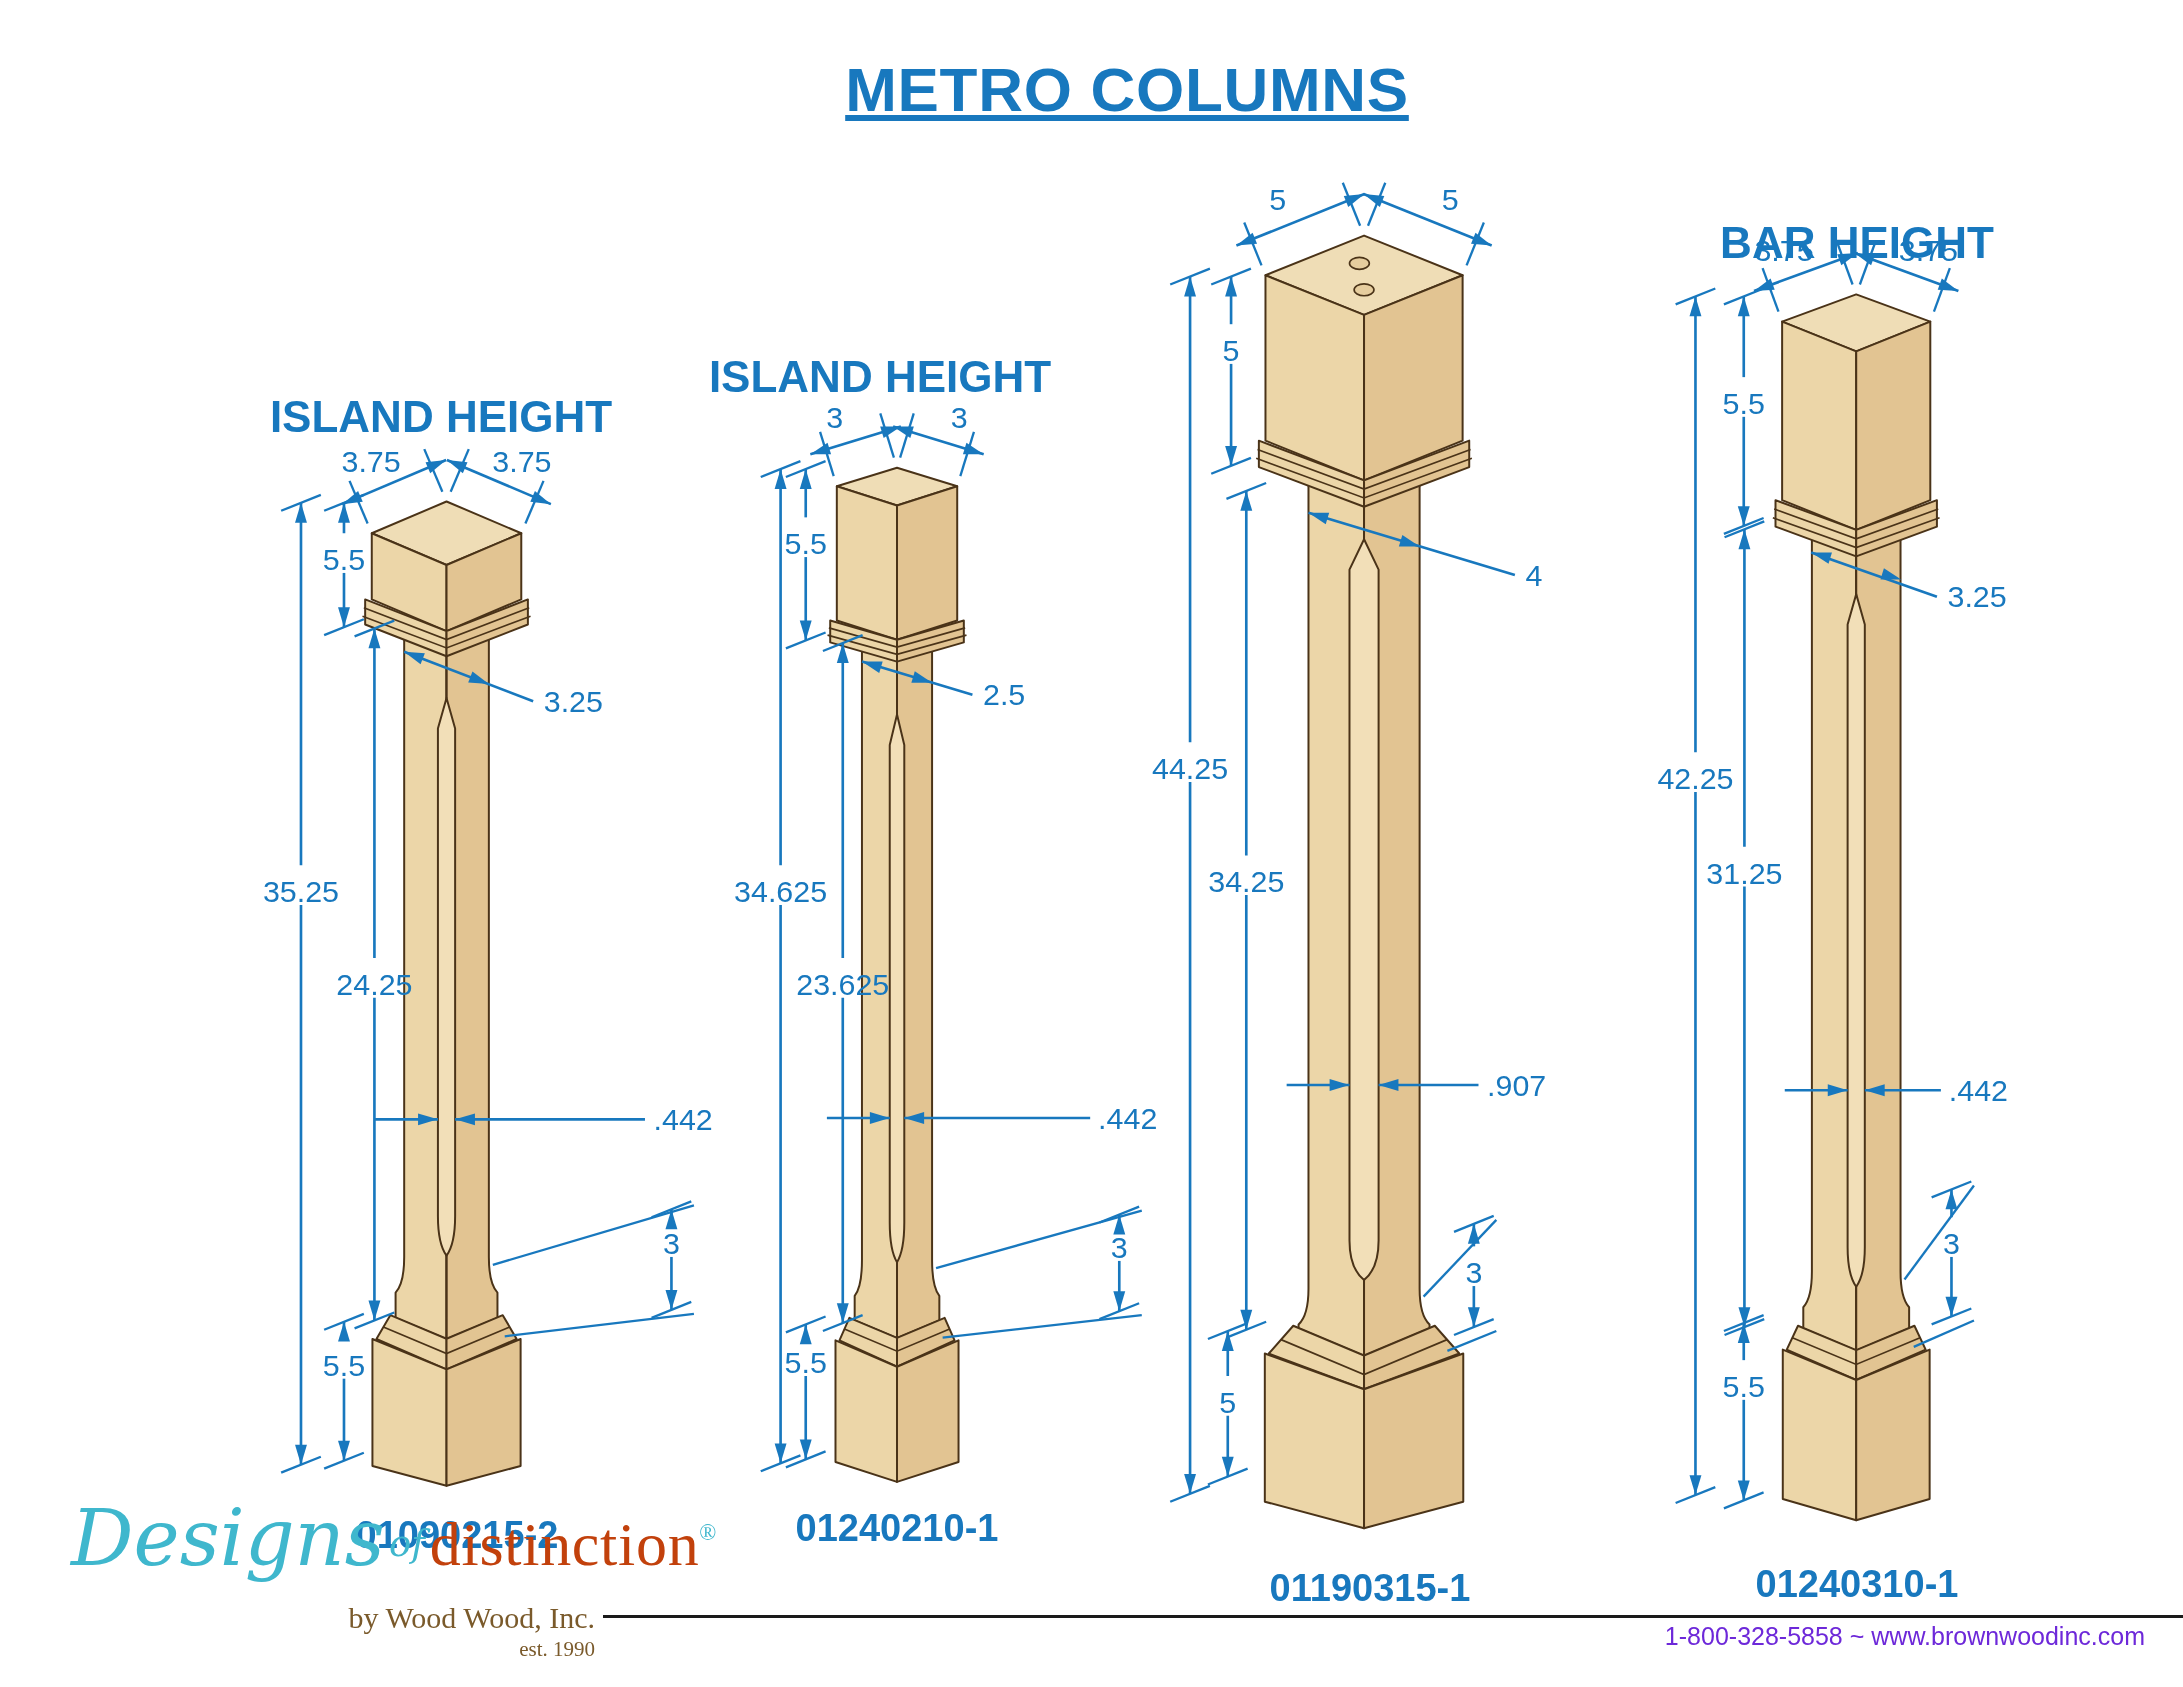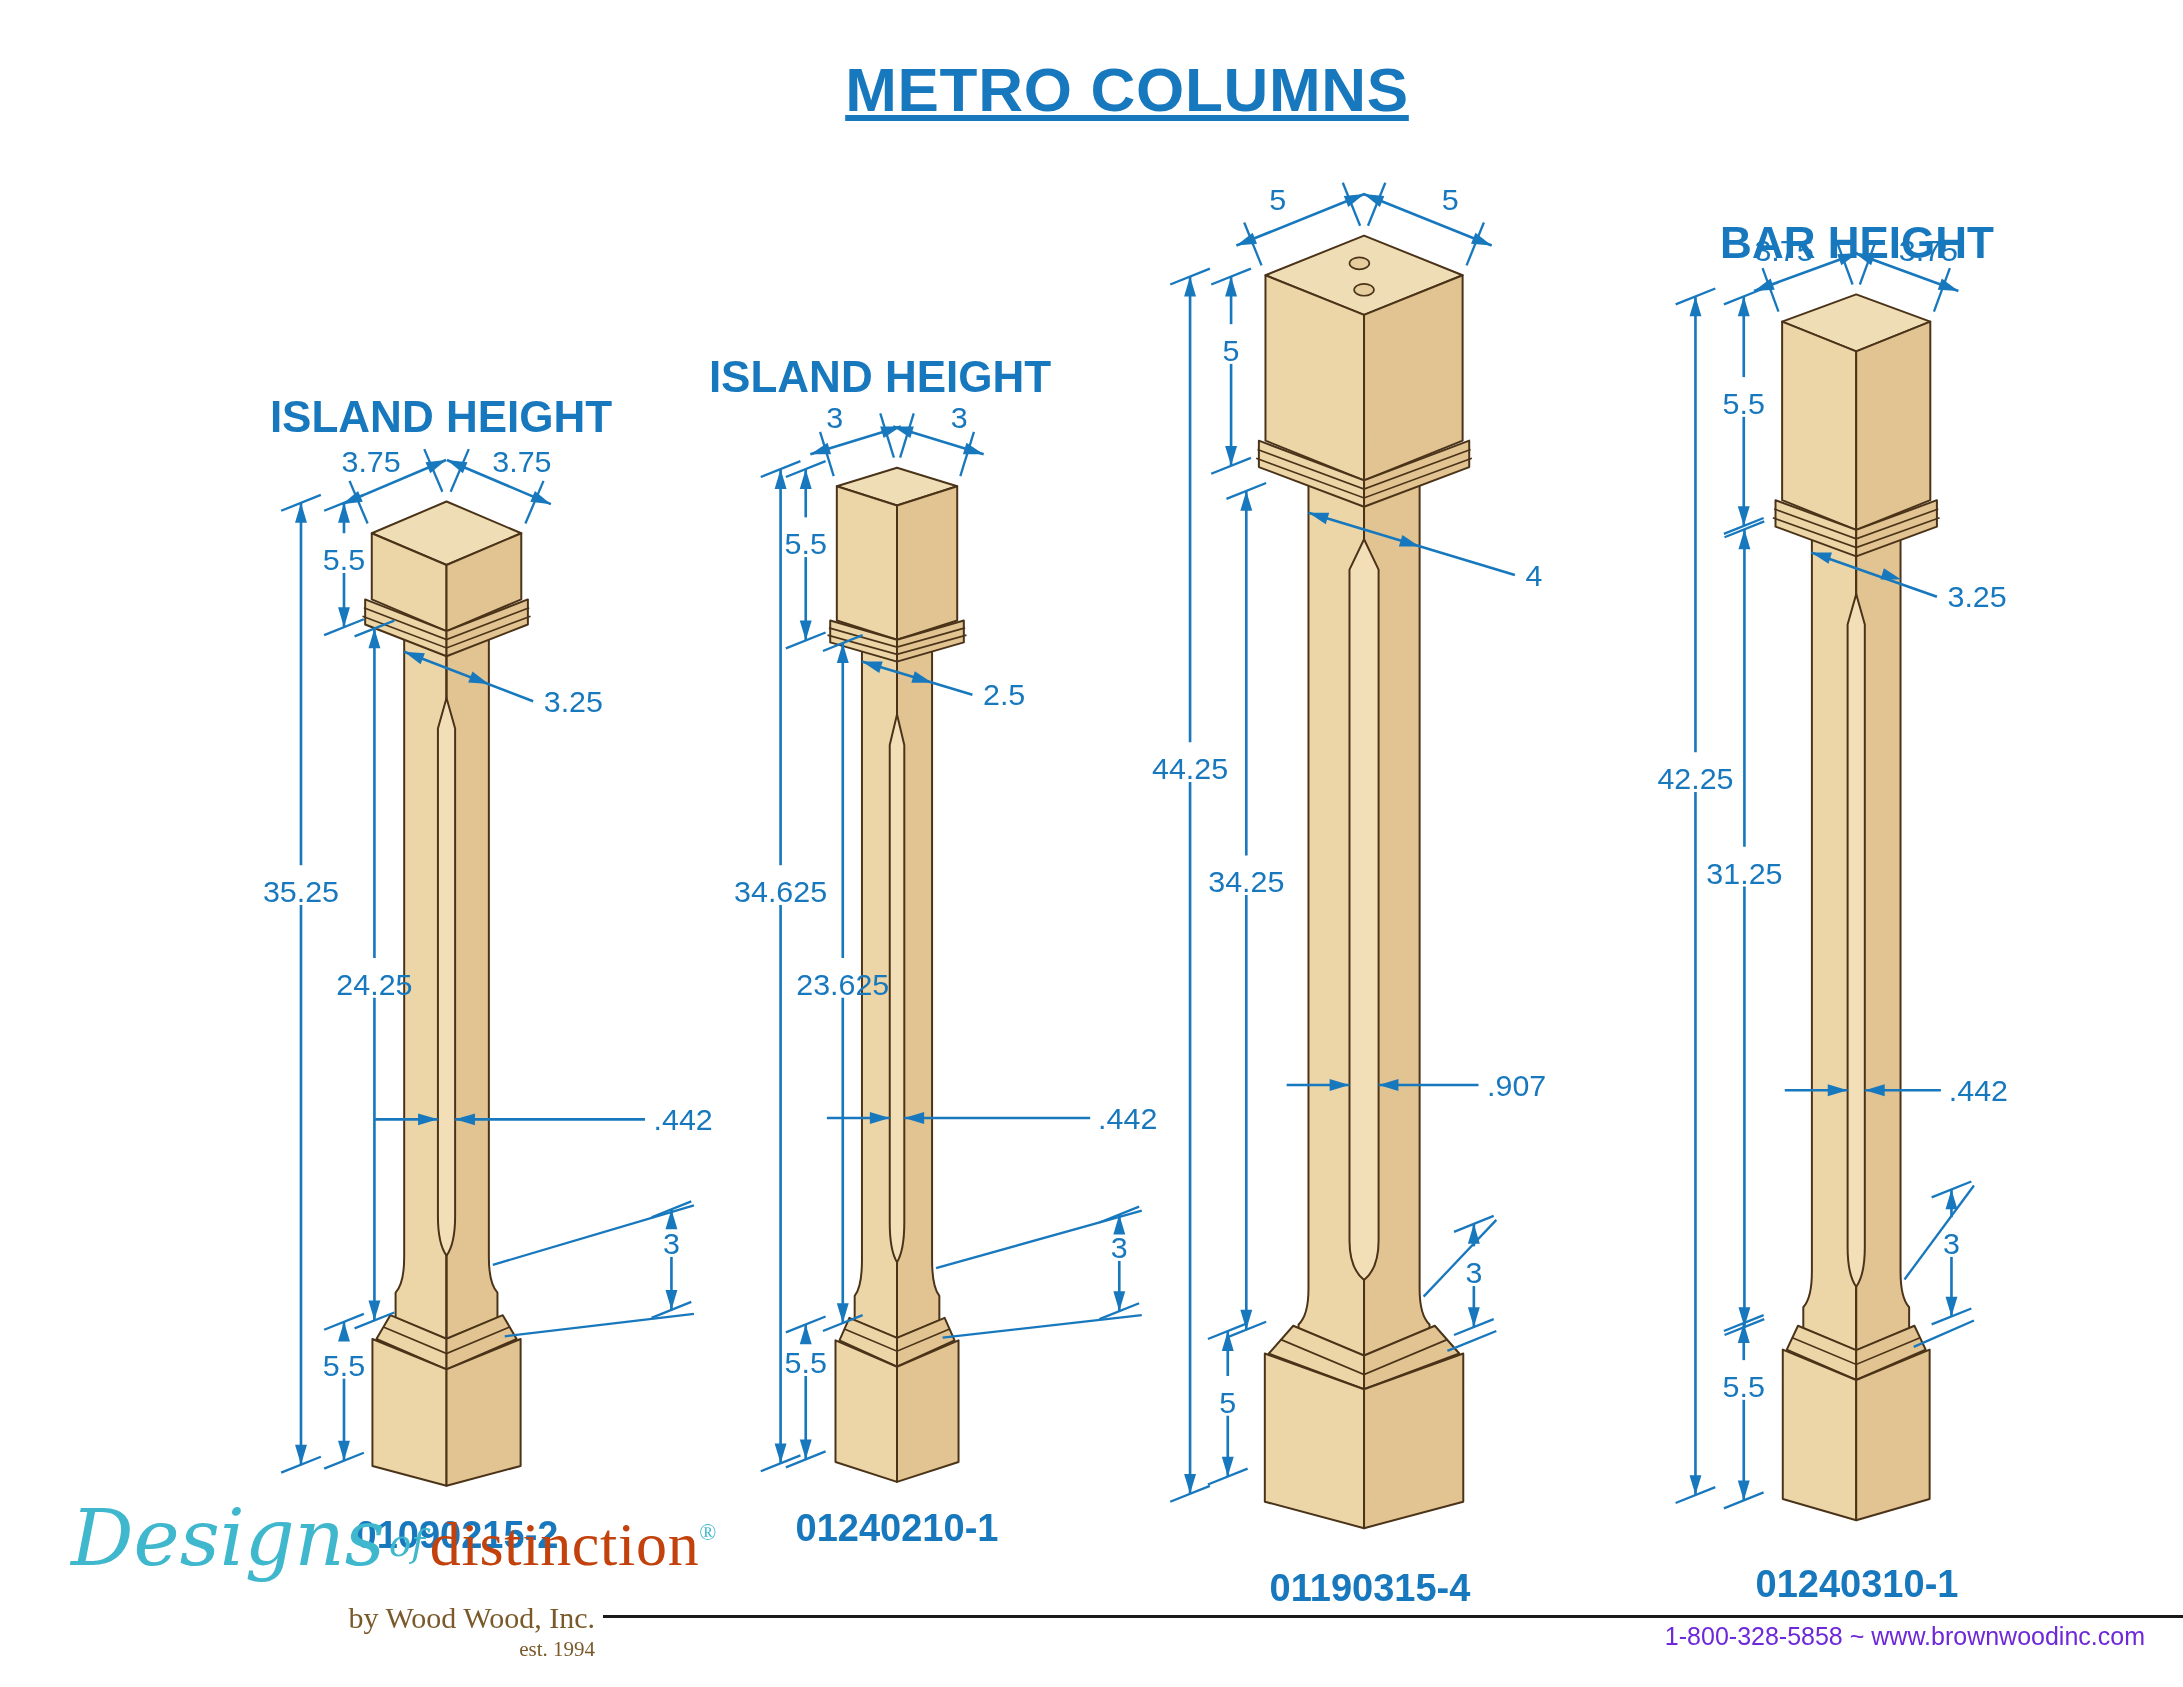--- a/index.html
+++ b/index.html
@@ -348,7 +348,7 @@
 
   <div class="abs ctr blue part" style="left:457px;top:1514px;">01090215-2</div>
   <div class="abs ctr blue part" style="left:897px;top:1507px;">01240210-1</div>
-  <div class="abs ctr blue part" style="left:1370px;top:1567px;">01190315-4</div>
+  <div class="abs ctr blue part" style="left:1370px;top:1567px;">01190315-1</div>
   <div class="abs ctr blue part" style="left:1857px;top:1563px;">01240310-1</div>
 
   <div class="abs" style="left:71px;top:1493px;">

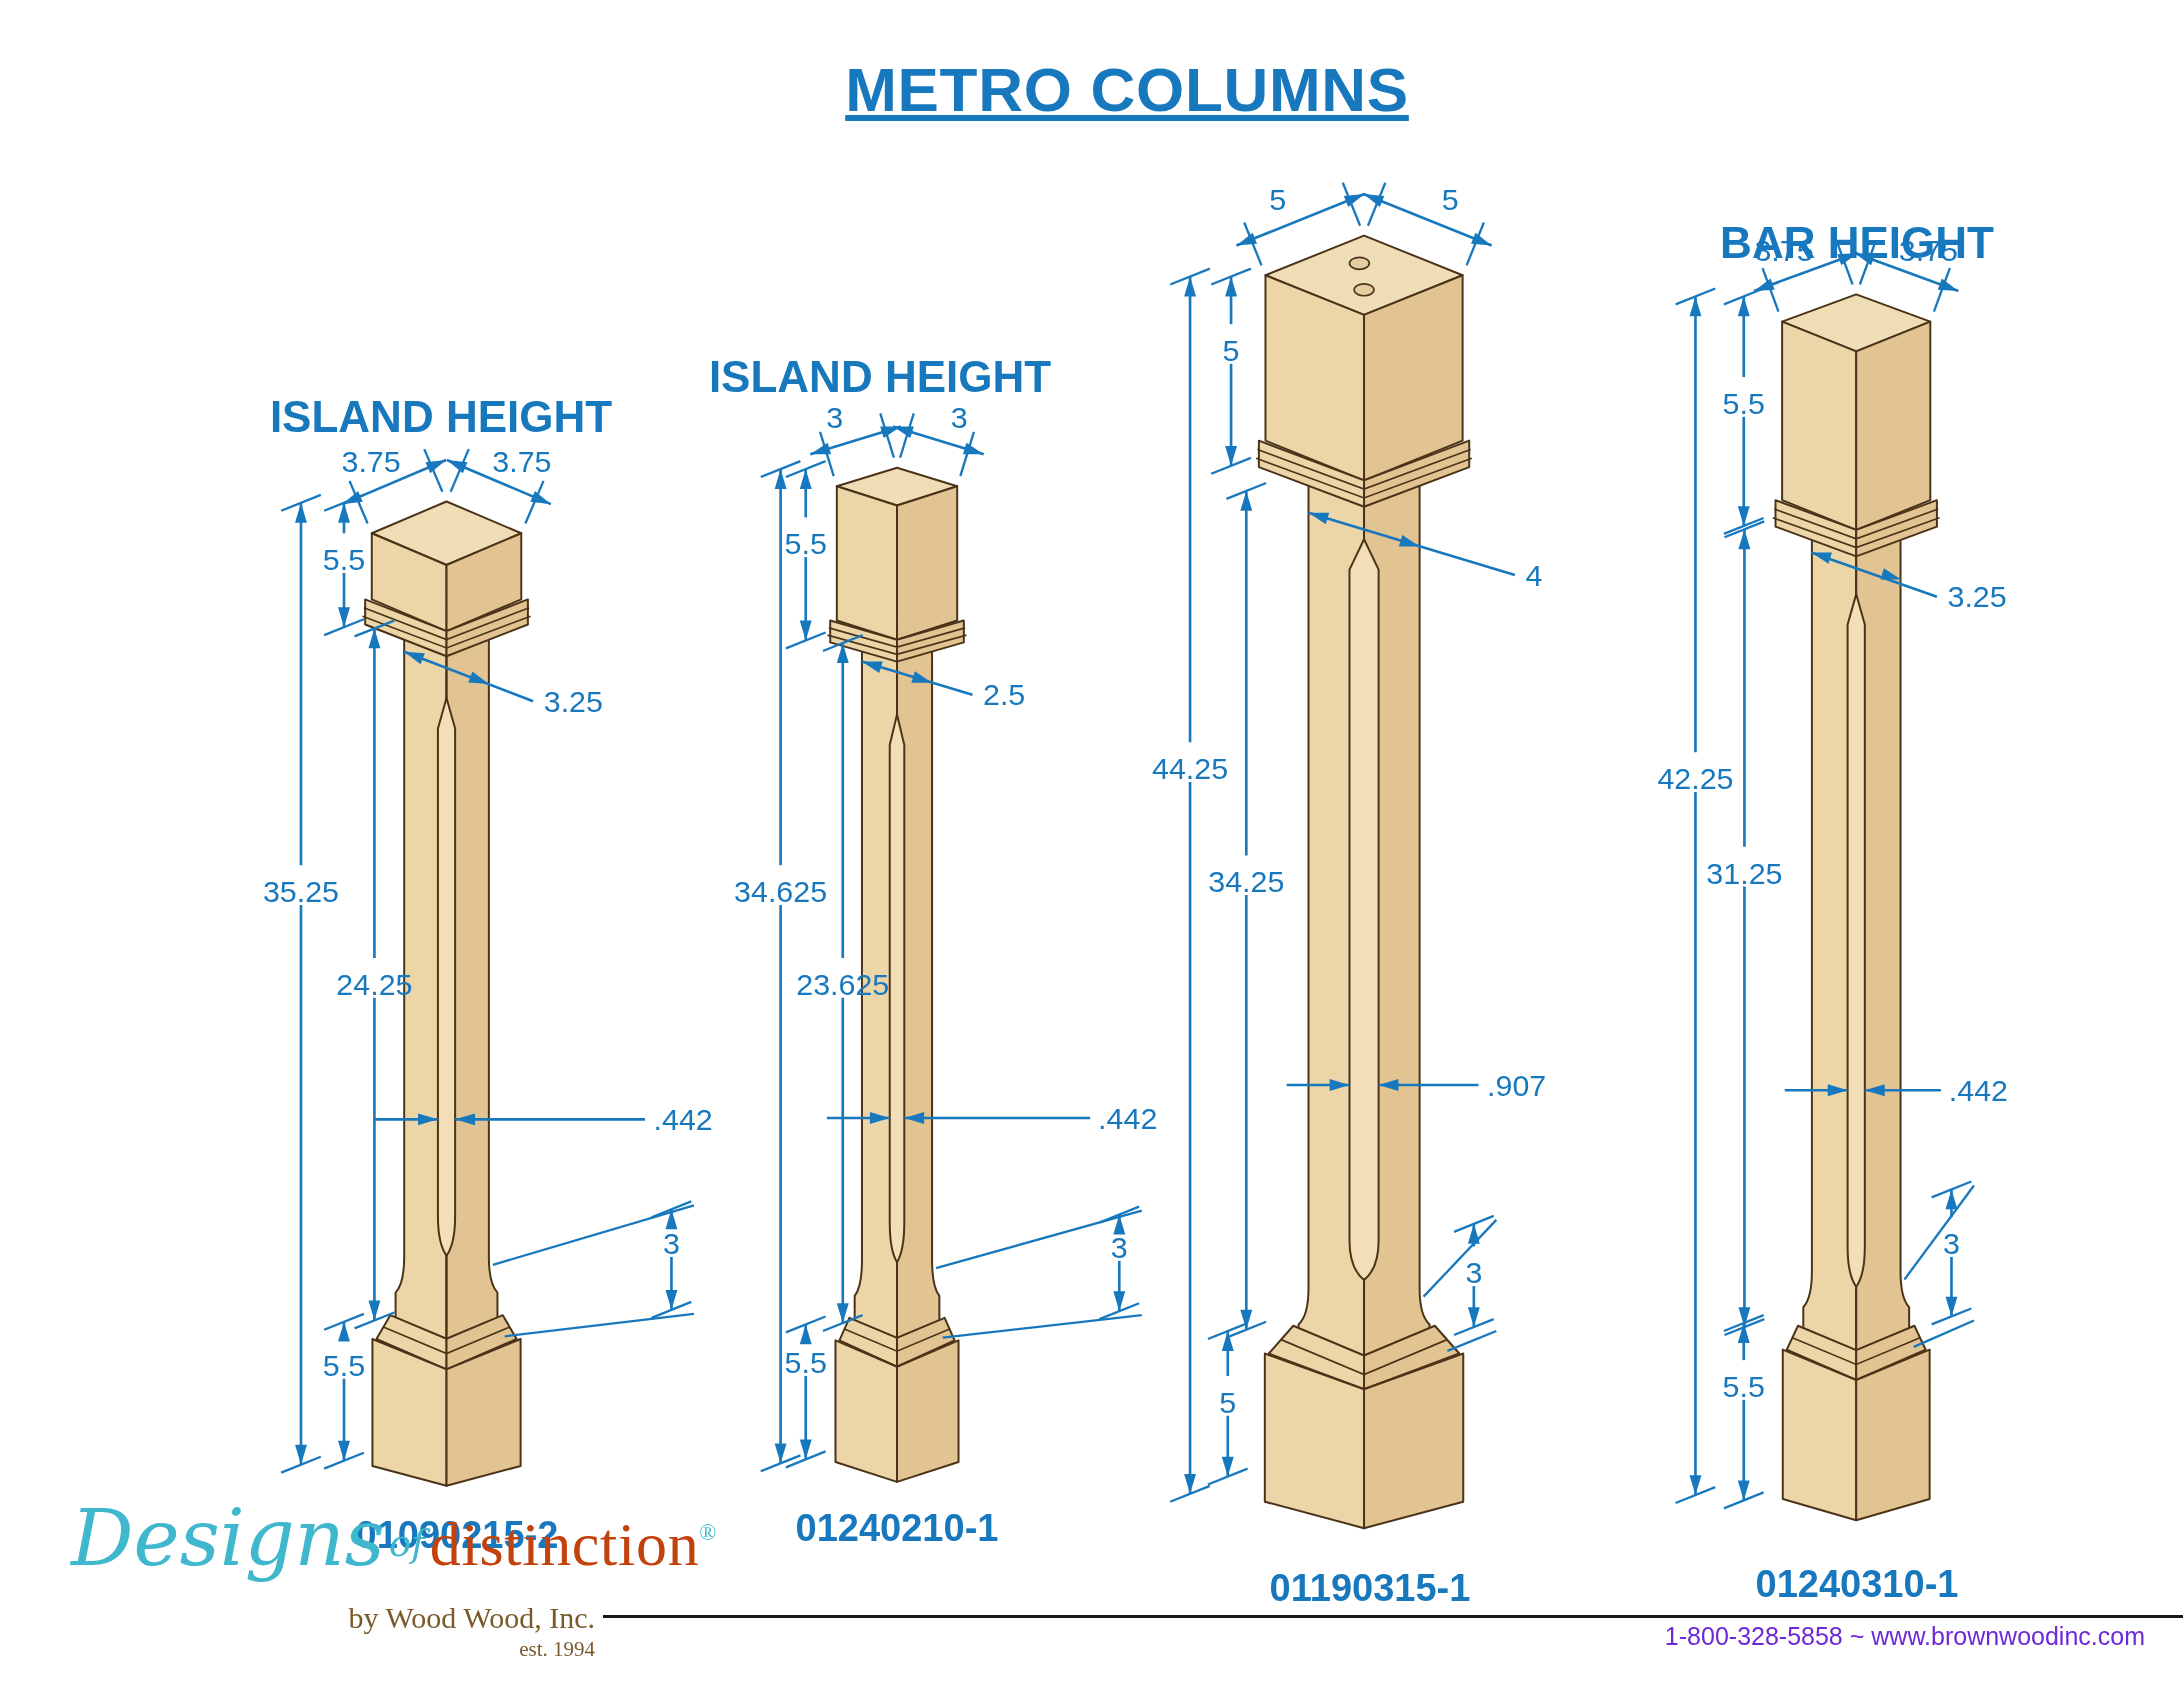--- a/index.html
+++ b/index.html
@@ -355,7 +355,7 @@
     <span class="logo-script">Designs</span><span class="logo-of">of</span><span class="logo-serif">distinction</span><span class="logo-reg">®</span>
   </div>
   <div class="abs logo-by" style="left:284px;top:1601px;width:311px;text-align:right;">by Wood Wood, Inc.</div>
-  <div class="abs logo-est" style="left:284px;top:1637px;width:311px;text-align:right;">est. 1994</div>
+  <div class="abs logo-est" style="left:284px;top:1637px;width:311px;text-align:right;">est. 1990</div>
 
   <div class="footer-rule" style="left:603px;top:1615px;width:1580px;"></div>
   <div class="abs contact" style="right:38px;top:1622px;">1-800-328-5858 ~ www.brownwoodinc.com</div>

